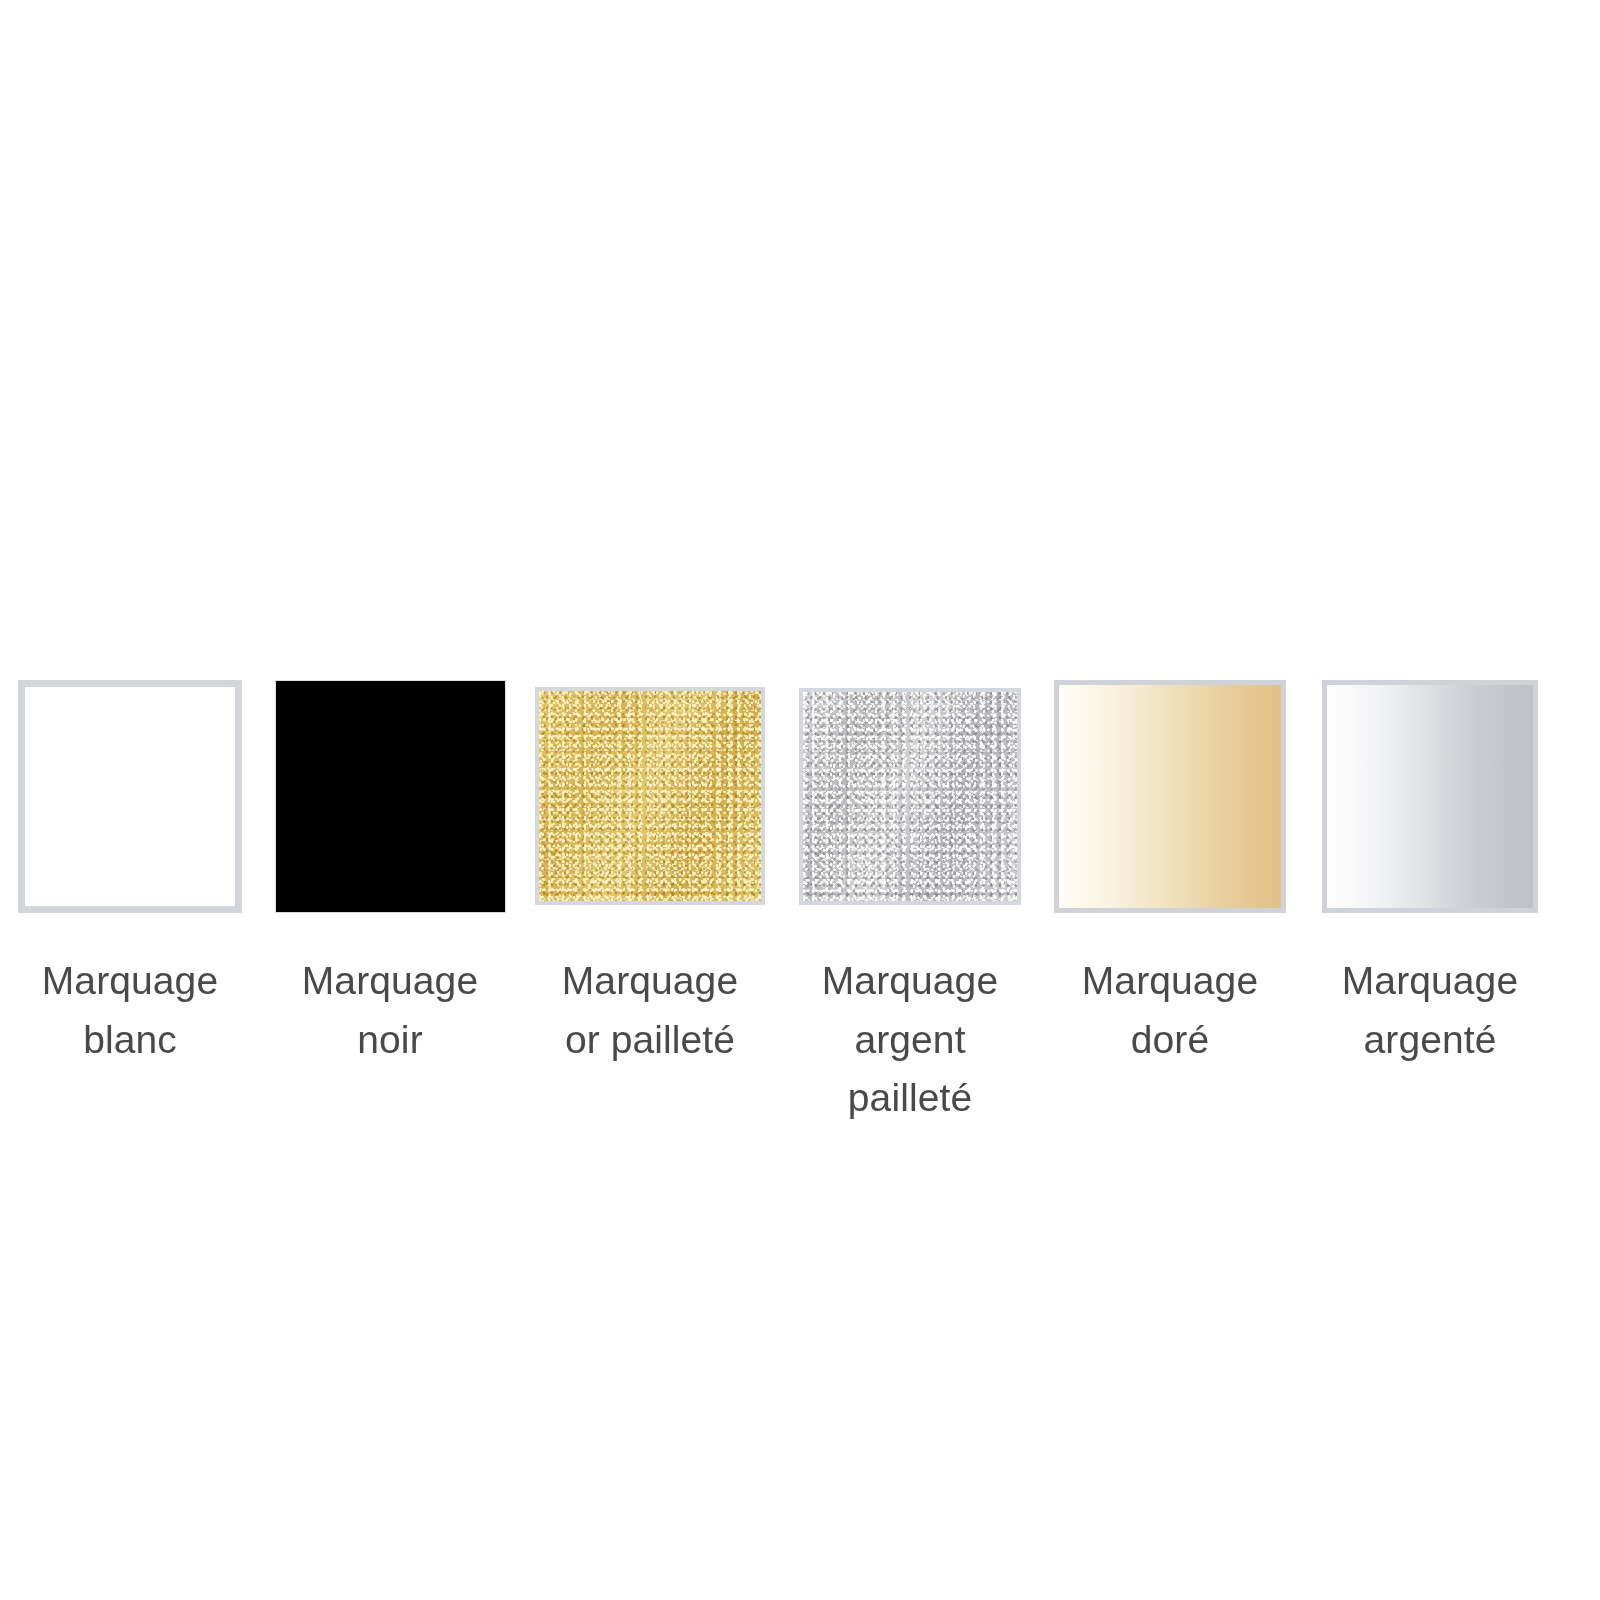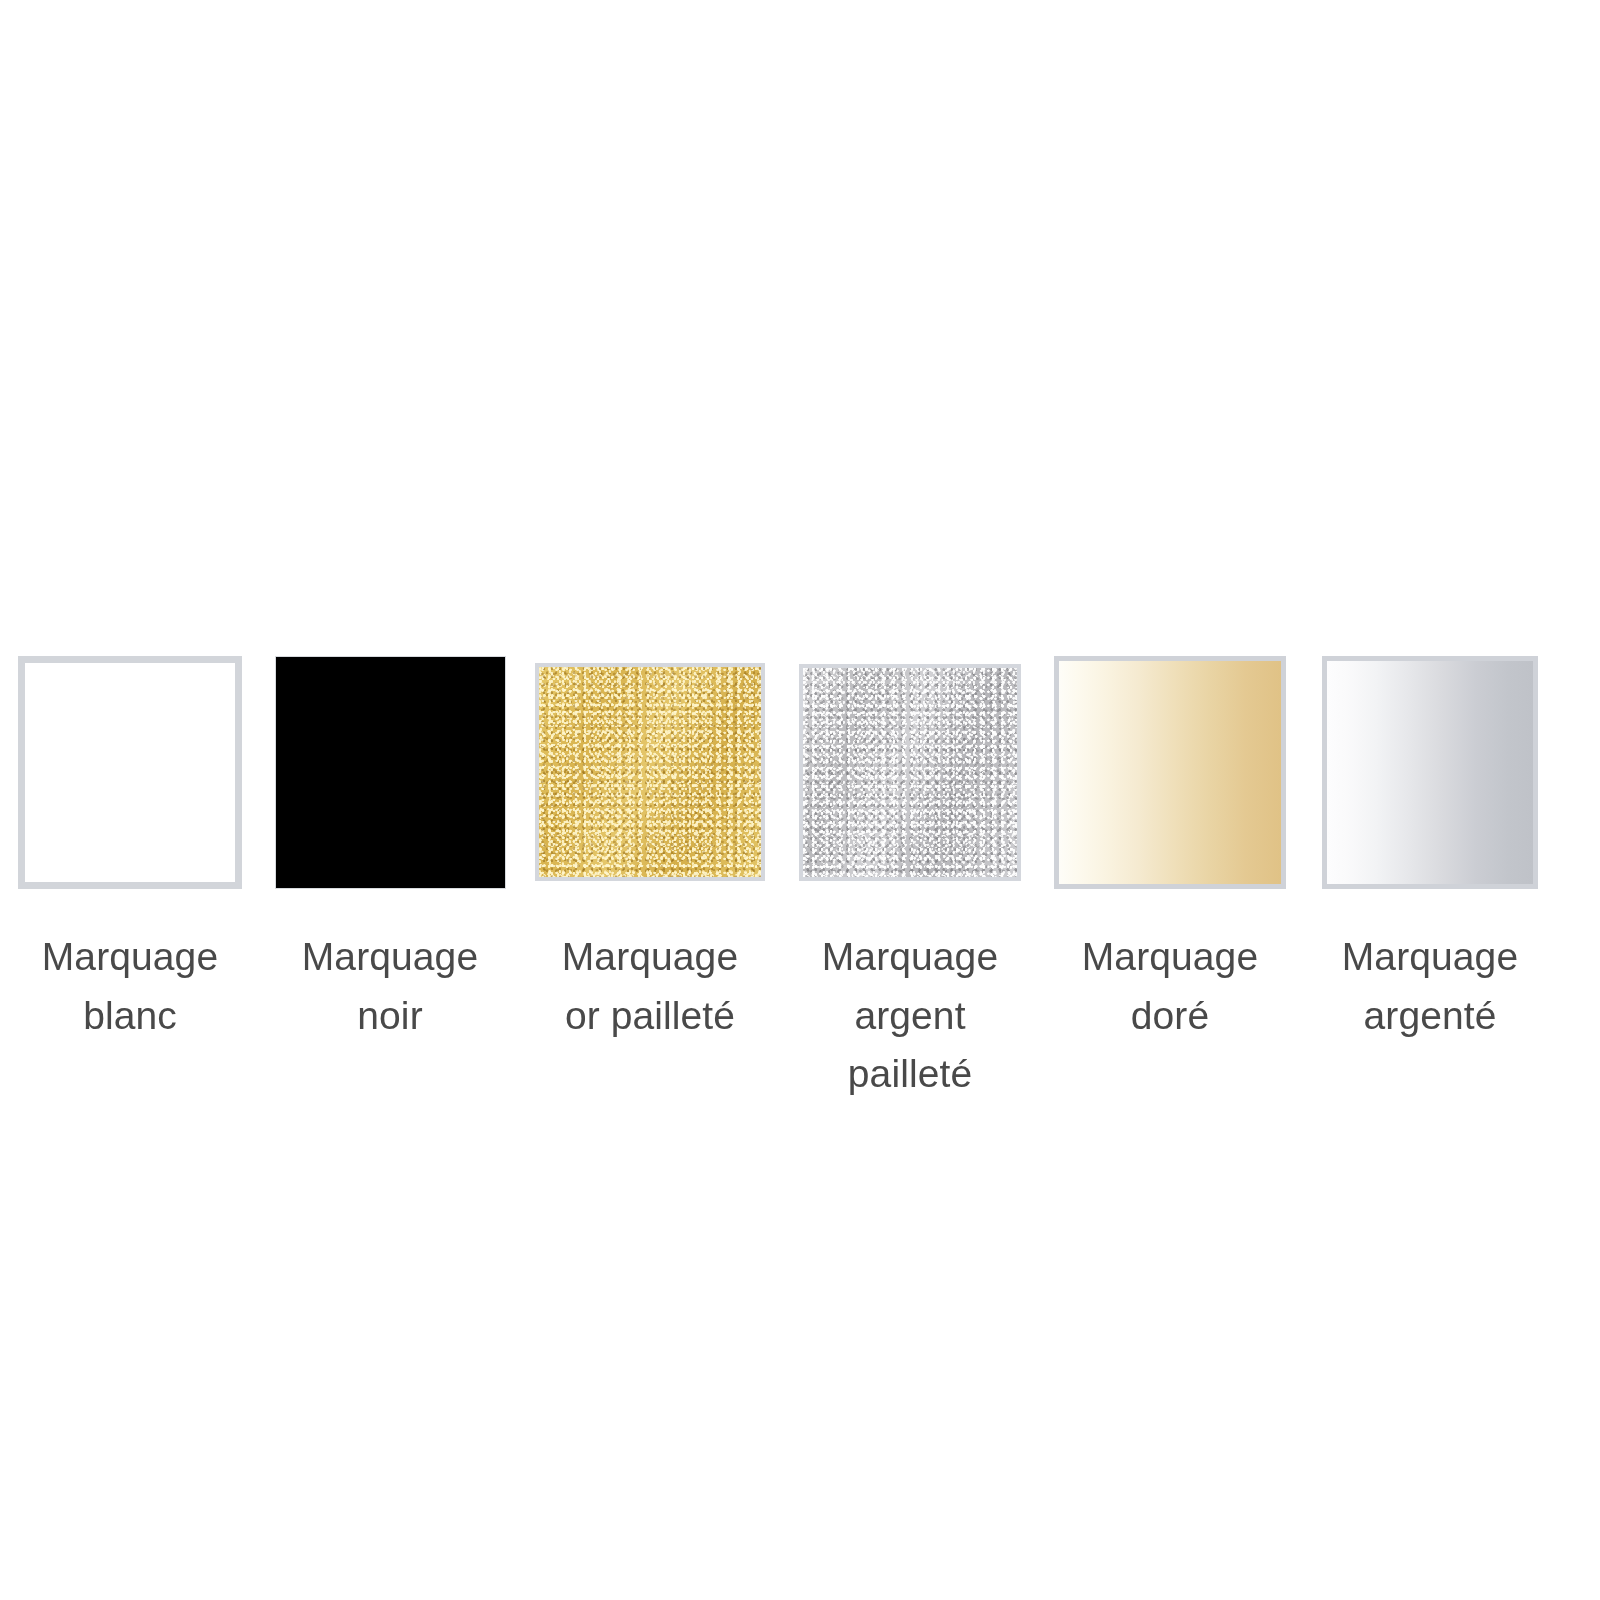--- a/index.html
+++ b/index.html
@@ -25,7 +25,7 @@
   .swatch-row {
     position: absolute;
     left: 0;
-    top: 648px;
+    top: 672px;
     width: 1560px;
     display: flex;
     align-items: flex-start;

